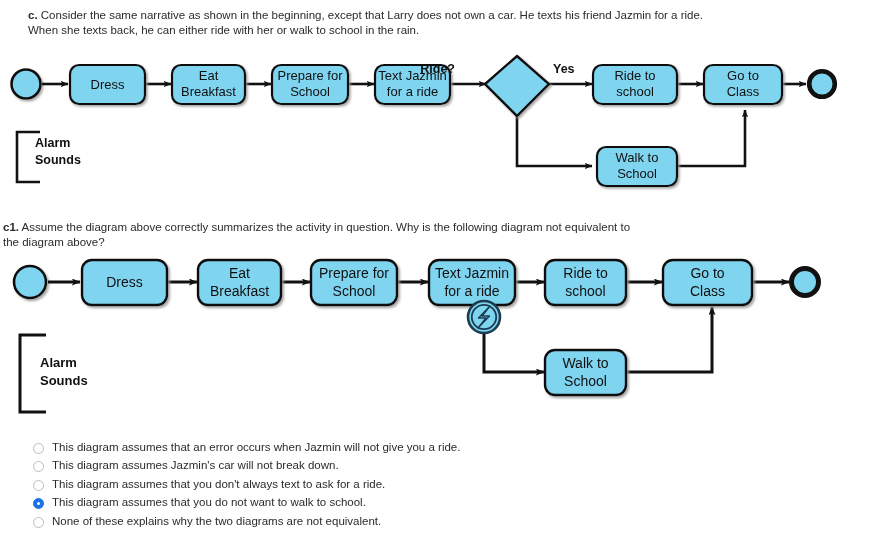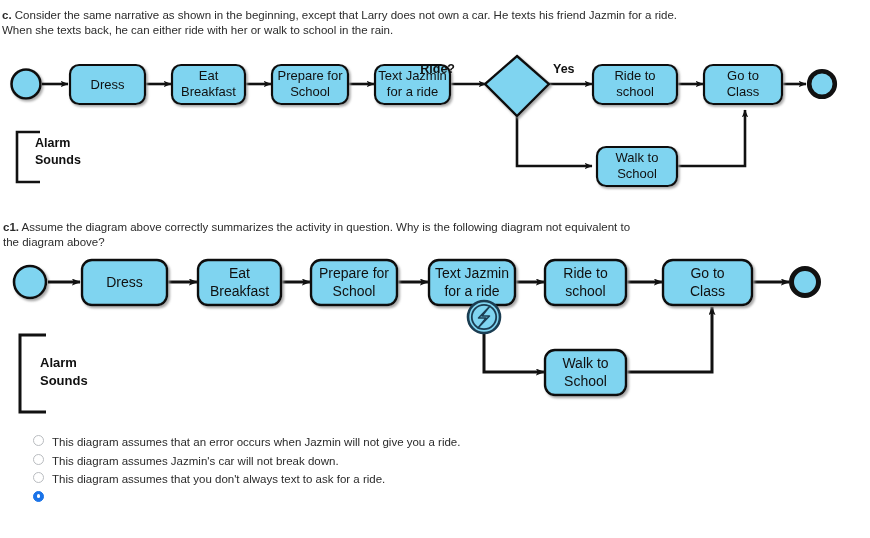--- a/index.html
+++ b/index.html
@@ -25,7 +25,7 @@
   }
   .prompt .lead { font-weight: bold; }
 
-  #prompt-c  { left: 2px; top: 8px;  width: 700px; }
+  #prompt-c  { left: 28px; top: 8px;  width: 700px; }
   #prompt-c1 { left: 3px;  top: 220px; width: 640px; }
 
   

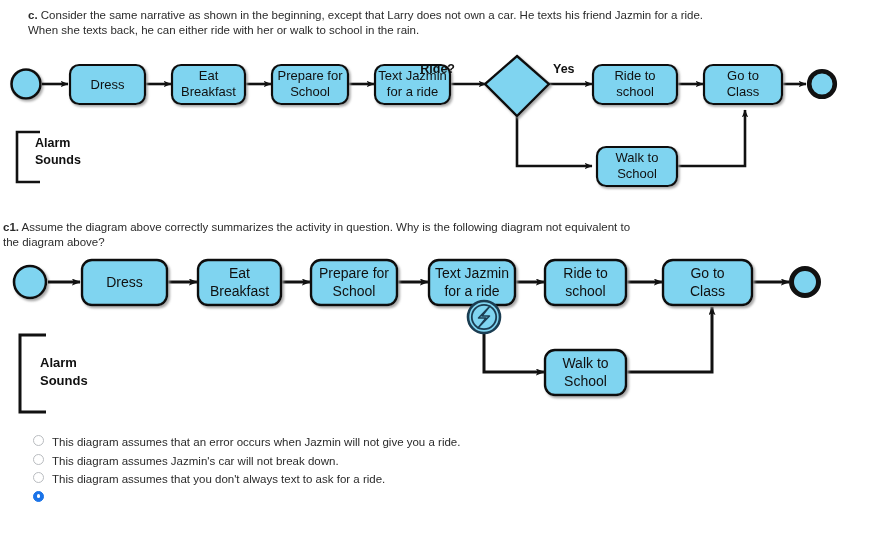--- a/index.html
+++ b/index.html
@@ -61,7 +61,7 @@
   }
   .option-row {
     display: flex;
-    align-items: flex-start;
+    align-items: flex-end;
     height: 18.5px;
     margin-bottom: 0px;
   }

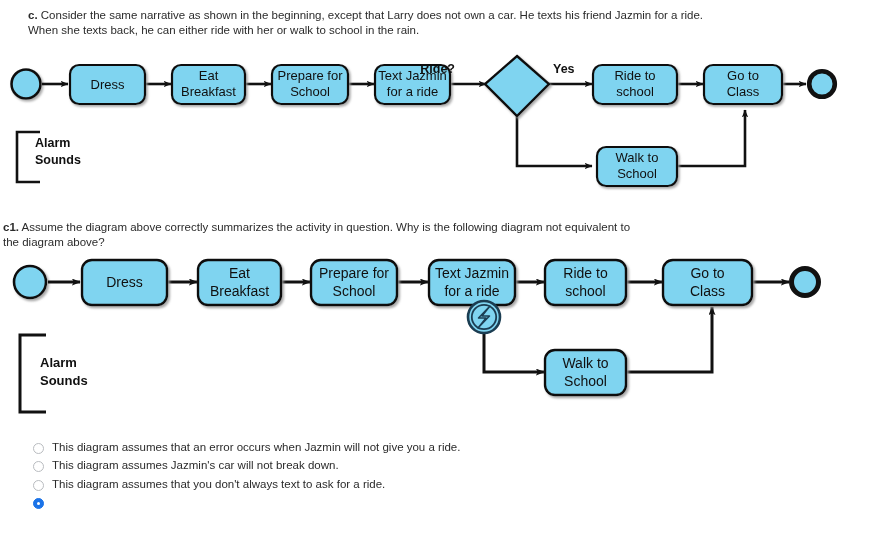--- a/index.html
+++ b/index.html
@@ -287,6 +287,7 @@
 
   <div class="option-row">
     <span class="radio checked"></span>
+    <span class="option-text">This diagram assumes that you do not want to walk to school.</span>
   </div>
 
 

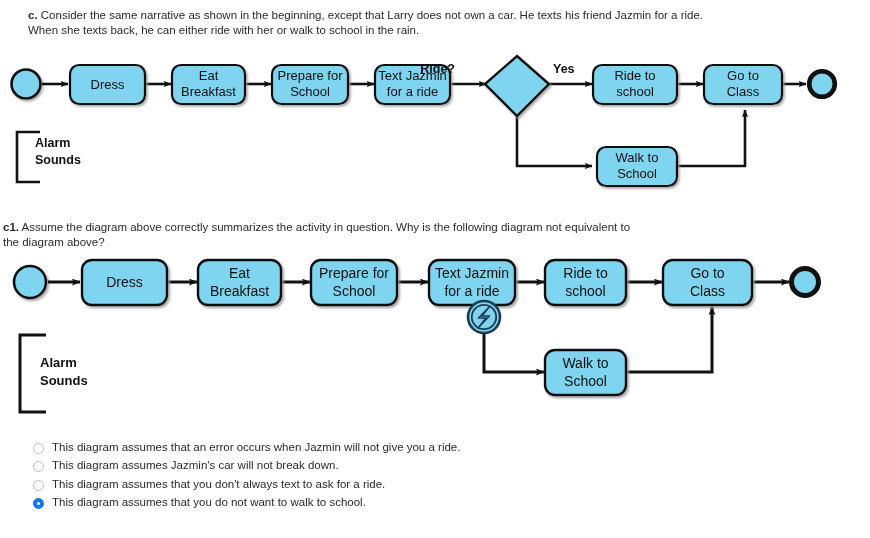--- a/index.html
+++ b/index.html
@@ -290,6 +290,10 @@
     <span class="option-text">This diagram assumes that you do not want to walk to school.</span>
   </div>
 
+  <div class="option-row">
+    <span class="radio"></span>
+    <span class="option-text">None of these explains why the two diagrams are not equivalent.</span>
+  </div>
 
 </div>
 

